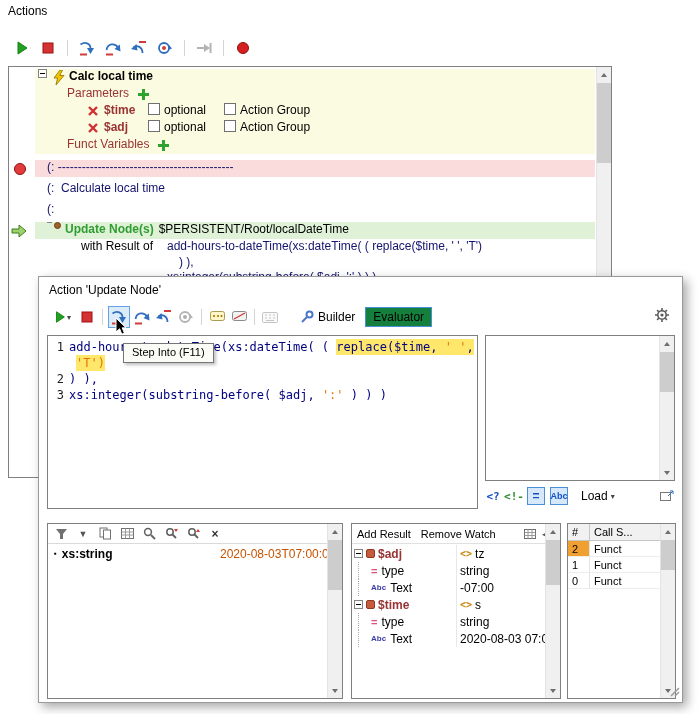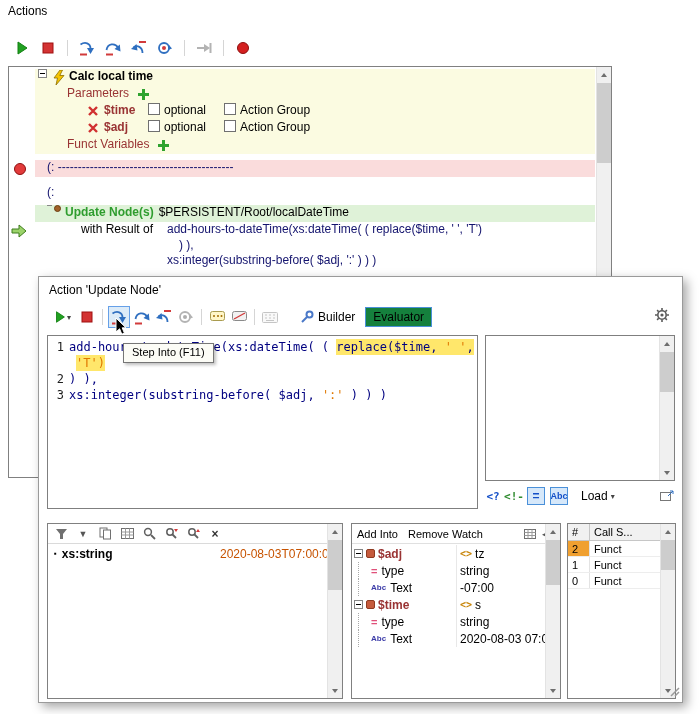--- a/index.html
+++ b/index.html
@@ -209,6 +209,9 @@
         <span class="pre codeln">(: --------------------------------------------</span>
       </div>
       <div style="height:4px"></div>
+      <div class="row" style="padding-left:12px">
+        <span class="pre codeln">(:  Calculate local time</span>
+      </div>
       <div style="height:4px"></div>
       <div class="row" style="padding-left:12px">
         <span class="pre codeln">(: </span>

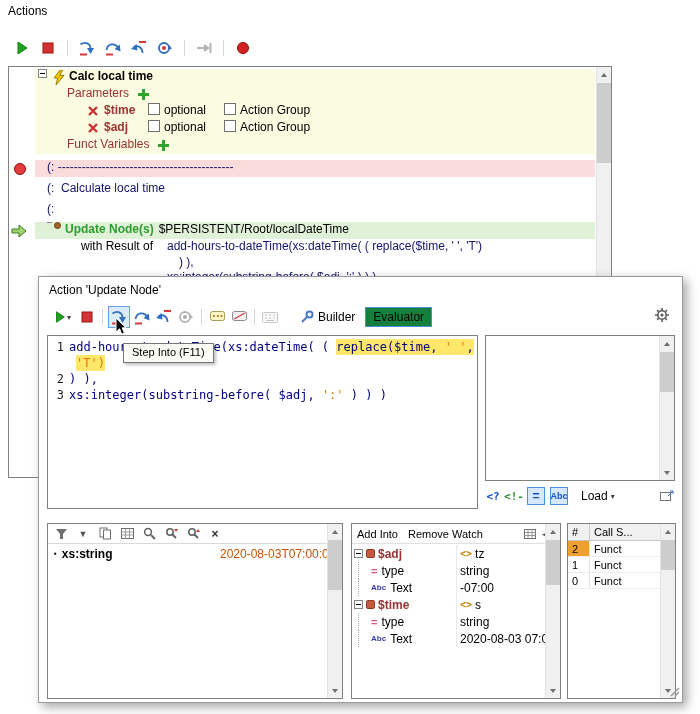--- a/index.html
+++ b/index.html
@@ -463,7 +463,7 @@
 
     <div id="midp" class="bpanel">
       <div class="mp-toolbar">
-        <span>Add Into</span>
+        <span>Add Result</span>
         <span>Remove Watch</span>
         <span class="tb" style="margin-left:auto;gap:4px">
           <span class="sm-icon">

